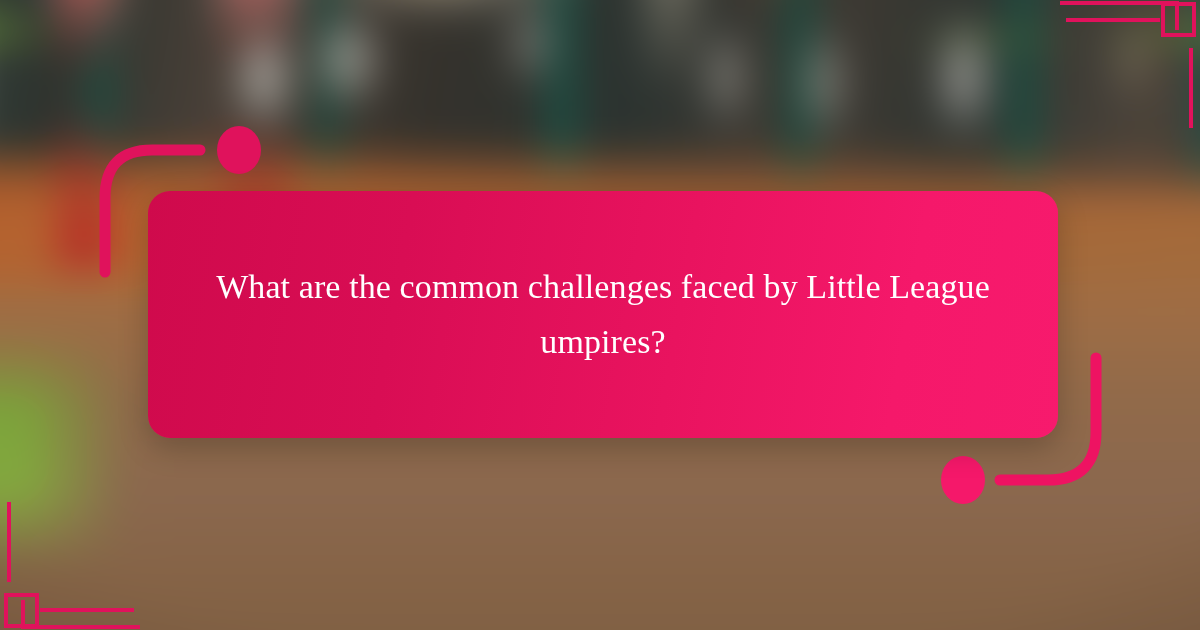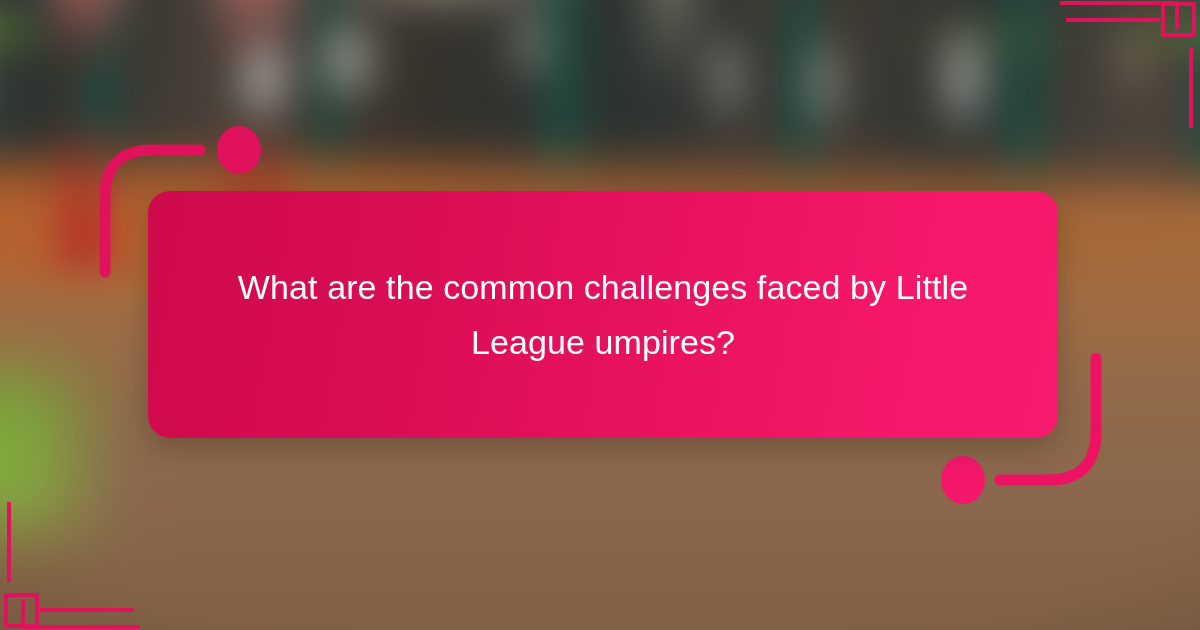--- a/index.html
+++ b/index.html
@@ -178,7 +178,7 @@
     line-height: 1.60;
     text-align: center;
     letter-spacing: 0.1px;
-    font-family: Liberation Sans, sans-serif;
+    font-family: Liberation Serif, serif;
   }
 </style>
 </head>

